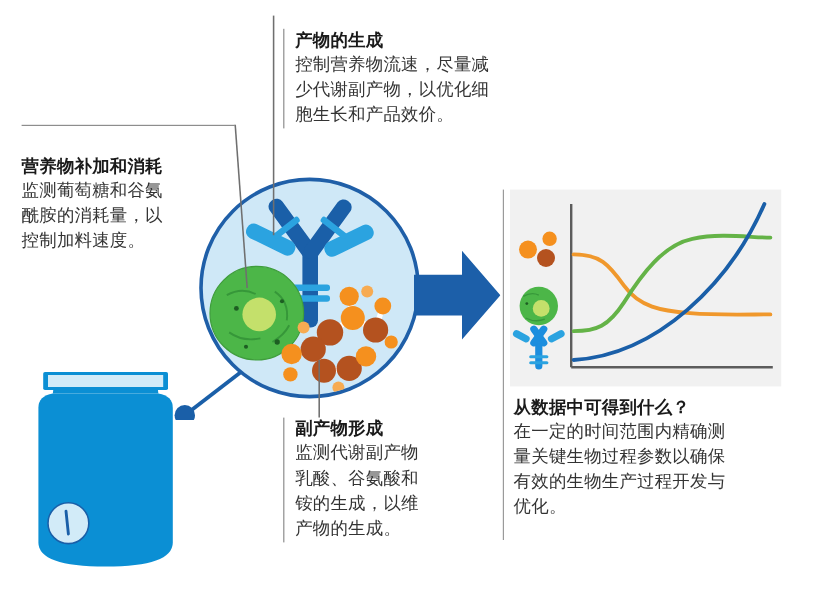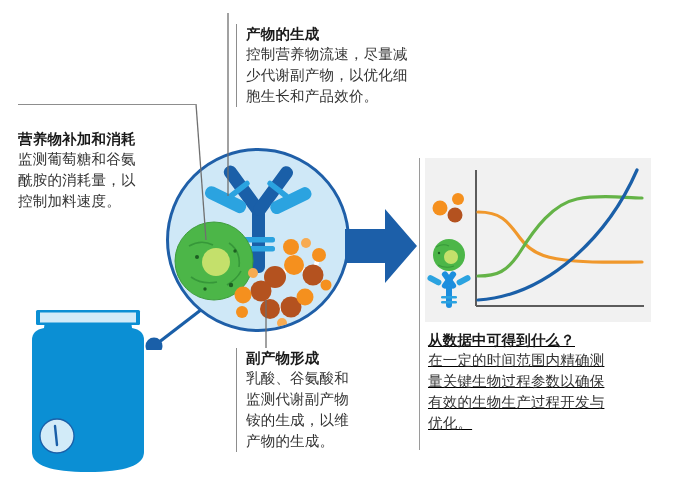--- a/index.html
+++ b/index.html
@@ -63,7 +63,6 @@
     left: 428px;
     top: 330px;
     width: 262px;
-    text-decoration: underline;
   }
   
   #right-panel {

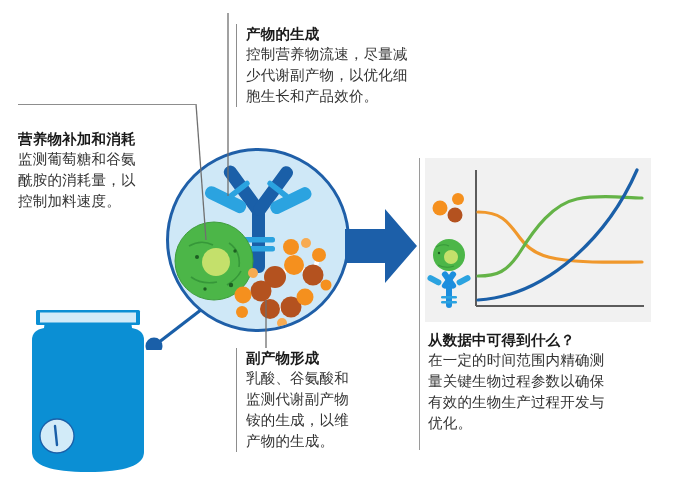--- a/index.html
+++ b/index.html
@@ -264,8 +264,8 @@
   <div class="callout" id="callout-byproduct">
     <div class="callout-title">副产物形成</div>
     <div class="callout-body">
+      <div>监测代谢副产物</div>
       <div>乳酸、谷氨酸和</div>
-      <div>监测代谢副产物</div>
       <div>铵的生成，以维</div>
       <div>产物的生成。</div>
     </div>

